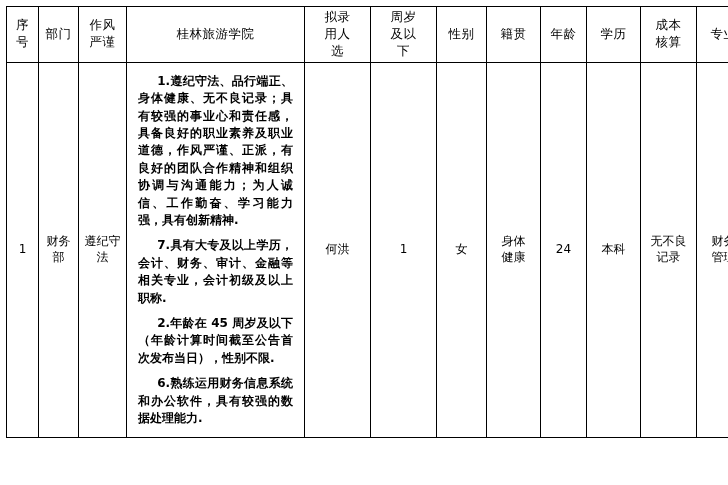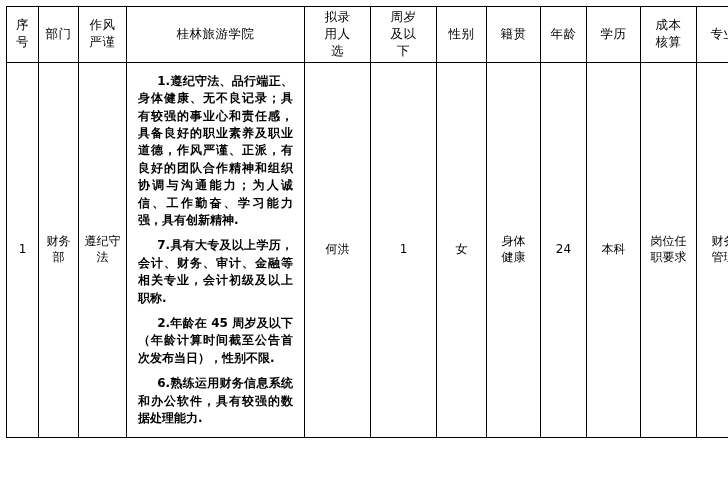--- a/index.html
+++ b/index.html
@@ -164,7 +164,7 @@
         <td class="cell-mid">24</td>
         <td class="cell-mid">本科</td>
         <td class="cell-mid">
-          <span class="stack wrap-3">岗位任职要求</span>
+          <span class="stack wrap-3">无不良记录</span>
         </td>
         <td class="cell-mid">
           <span class="stack narrow-wrap">财务管理</span>

